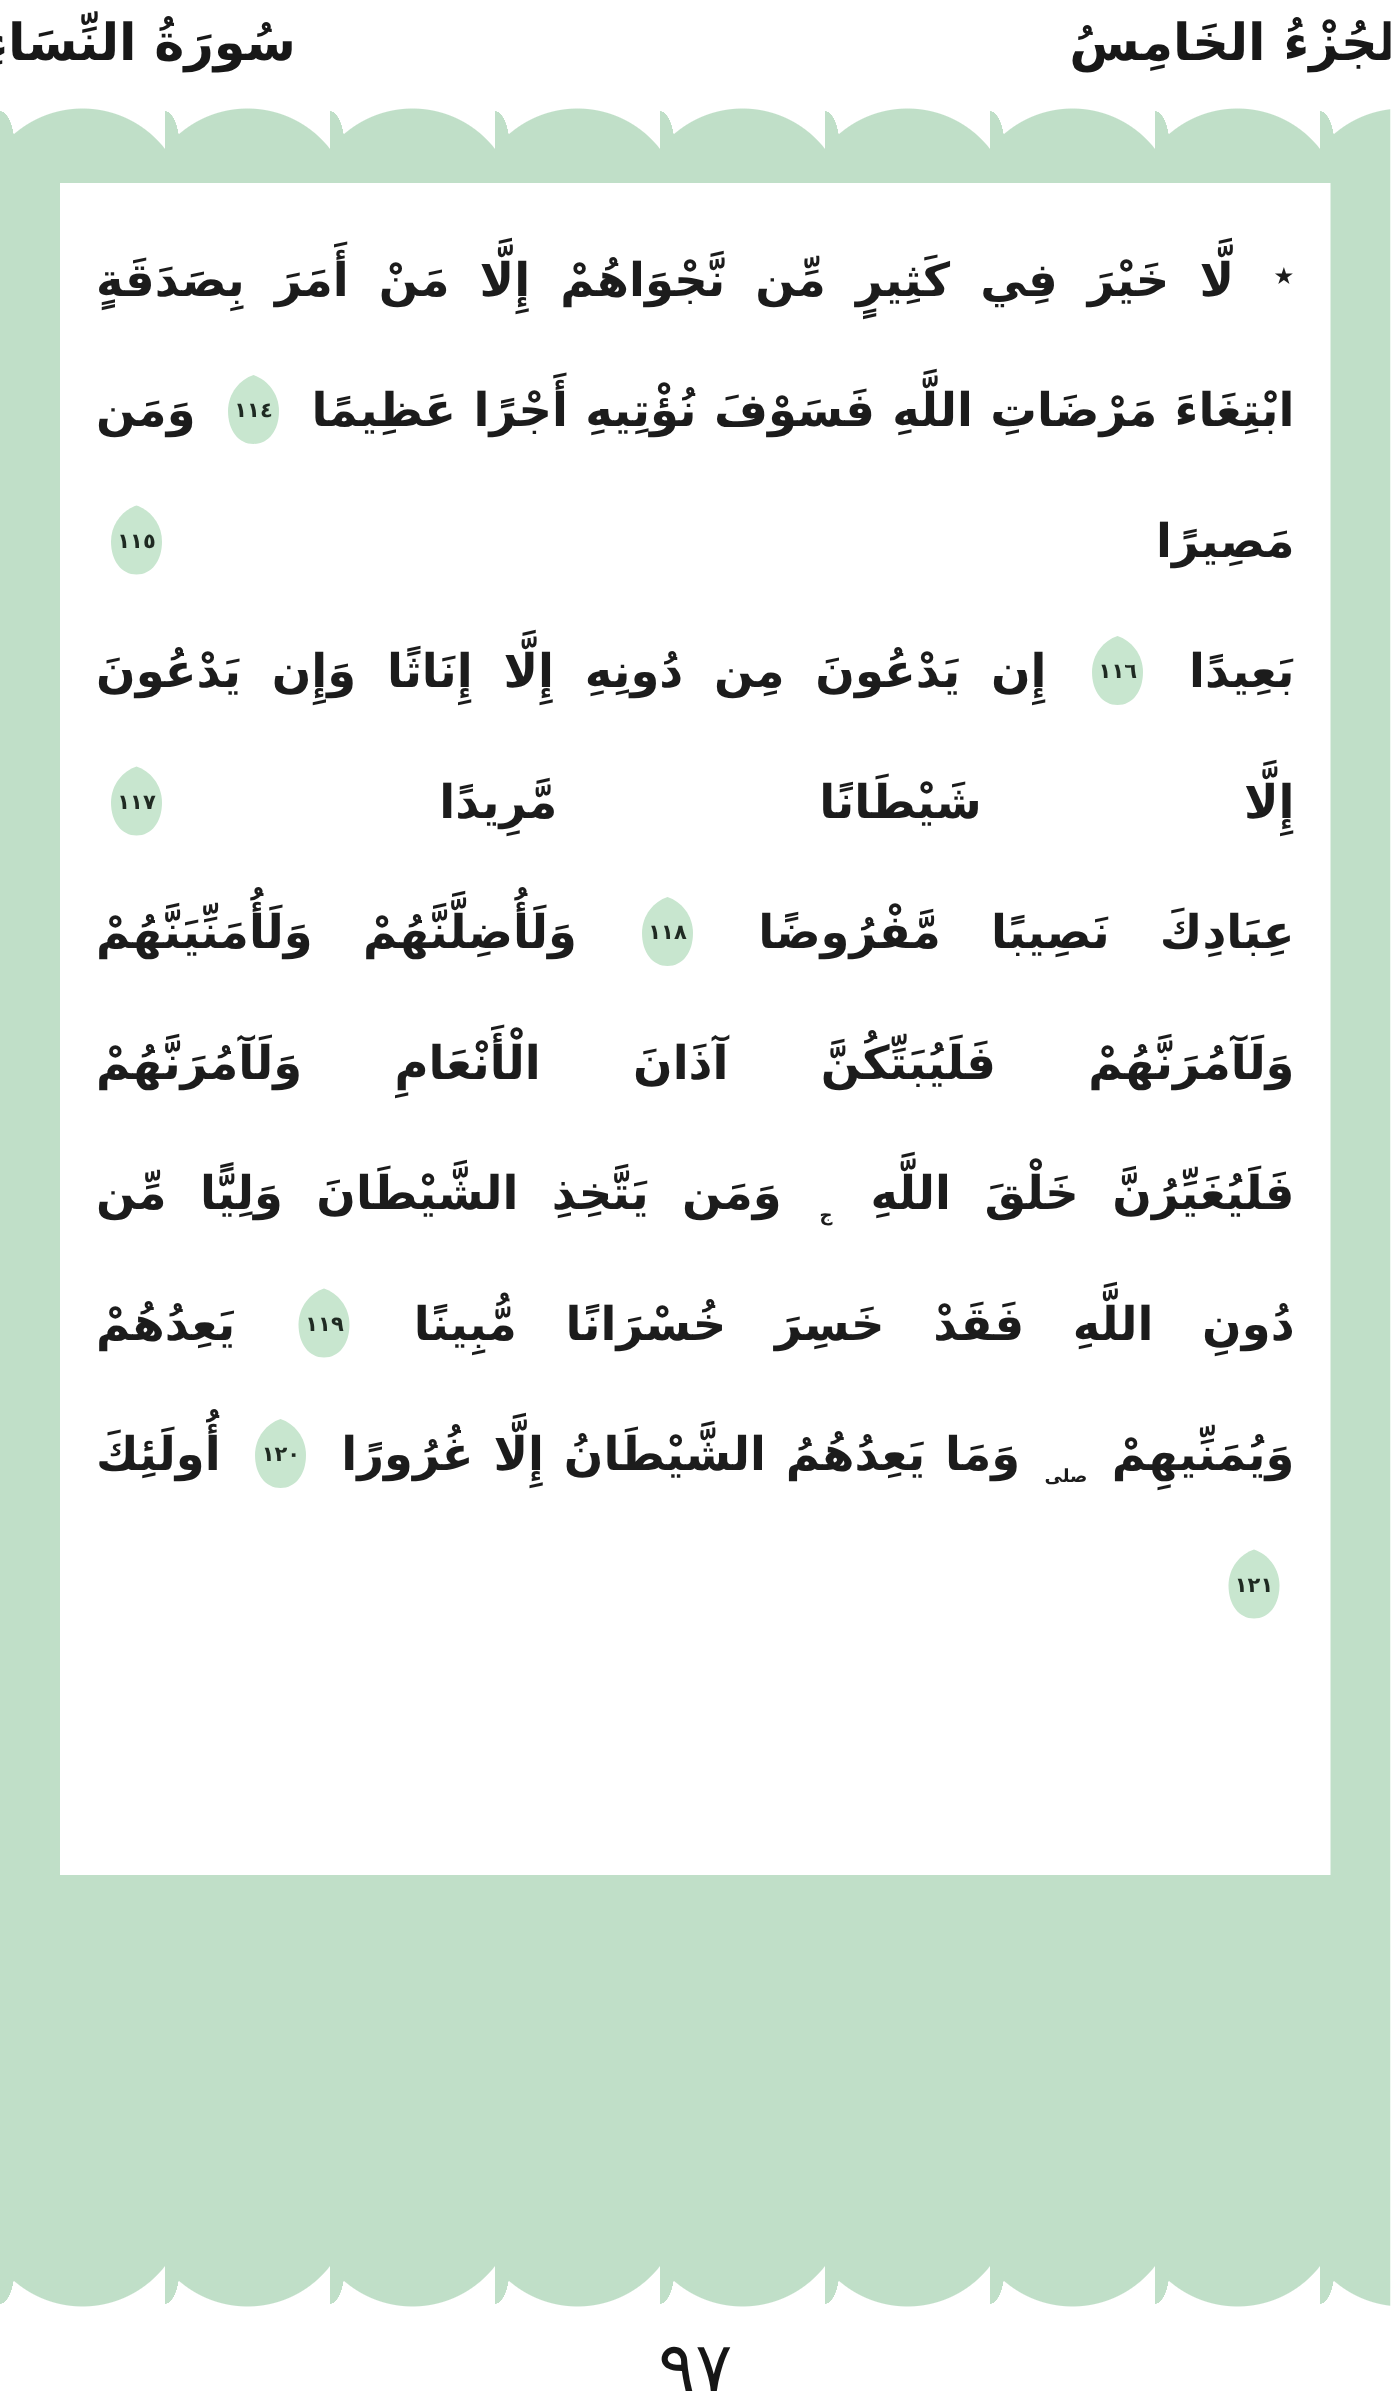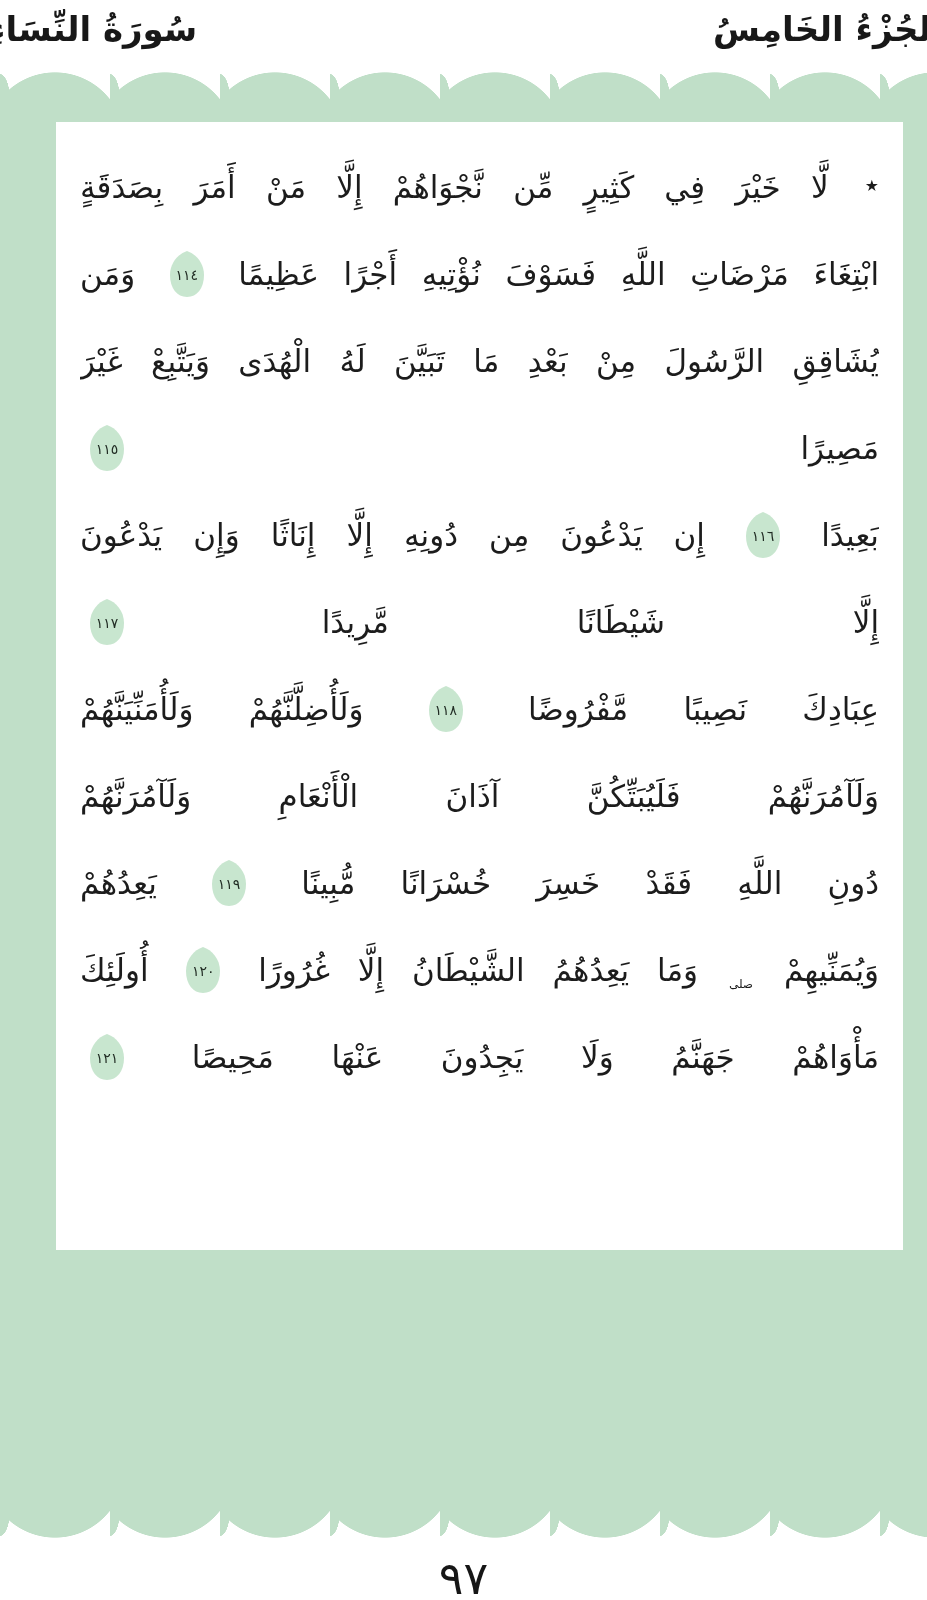--- a/index.html
+++ b/index.html
@@ -47,8 +47,9 @@
   }
   
   .page{
-    position:absolute;left:56px;top:122px;width:847px;height:1128px;
+    position:absolute;left:40px;top:122px;width:847px;height:1128px;
     background:var(--paper);
+    font-weight:bold;
   }
   .text-area{
     position:absolute;top:22px;left:24px;right:24px;bottom:20px;

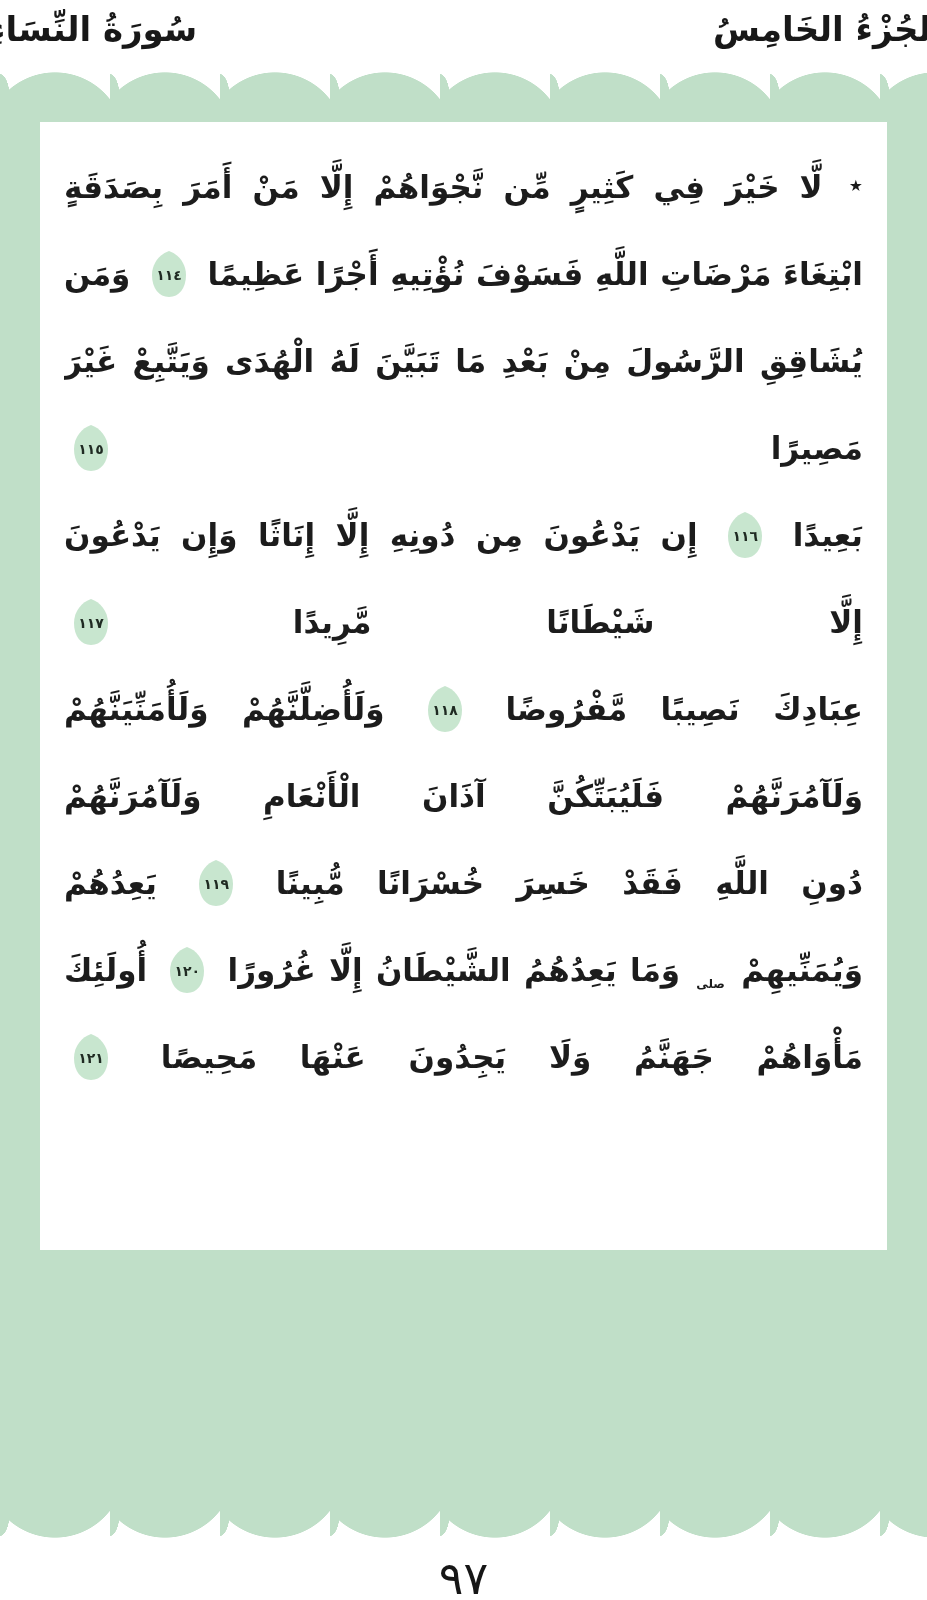--- a/index.html
+++ b/index.html
@@ -106,7 +106,6 @@
       <div class="line"><span class="ayah-text">ابْتِغَاءَ مَرْضَاتِ اللَّهِ فَسَوْفَ نُؤْتِيهِ أَجْرًا عَظِيمًا</span> <span class="ayah-marker"><svg viewBox="0 0 42 48">
             <path d="M21 1 C30 4 38 13 38 25 C38 38 31 47 21 47 C11 47 4 38 4 25 C4 13 12 4 21 1 Z" fill="#c8e6cf"></path>
           </svg><span class="num">١١٤</span></span> <span class="ayah-text">وَمَن</span> </div>
-      <div class="line"><span class="ayah-text">يُشَاقِقِ الرَّسُولَ مِنْ بَعْدِ مَا تَبَيَّنَ لَهُ الْهُدَى وَيَتَّبِعْ غَيْرَ</span> </div>
       <div class="line"><span class="ayah-text">مَصِيرًا</span> <span class="ayah-marker"><svg viewBox="0 0 42 48">
             <path d="M21 1 C30 4 38 13 38 25 C38 38 31 47 21 47 C11 47 4 38 4 25 C4 13 12 4 21 1 Z" fill="#c8e6cf"></path>
           </svg><span class="num">١١٥</span></span>  </div>

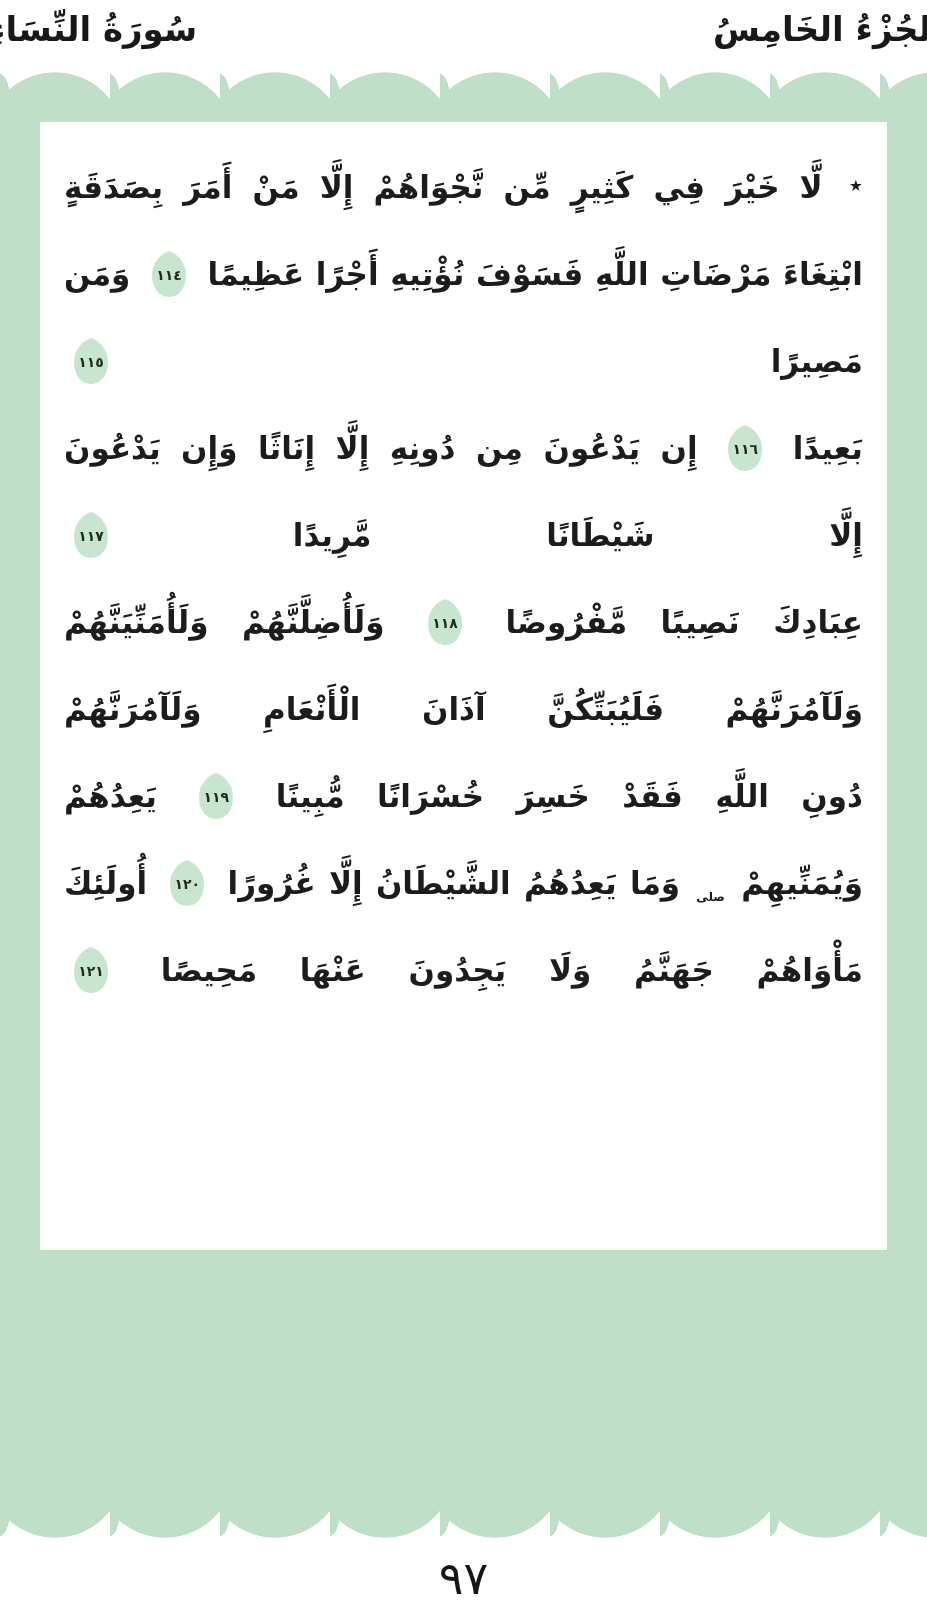--- a/index.html
+++ b/index.html
@@ -119,6 +119,7 @@
             <path d="M21 1 C30 4 38 13 38 25 C38 38 31 47 21 47 C11 47 4 38 4 25 C4 13 12 4 21 1 Z" fill="#c8e6cf"></path>
           </svg><span class="num">١١٨</span></span> <span class="ayah-text">وَلَأُضِلَّنَّهُمْ وَلَأُمَنِّيَنَّهُمْ</span> </div>
       <div class="line"><span class="ayah-text">وَلَآمُرَنَّهُمْ فَلَيُبَتِّكُنَّ آذَانَ الْأَنْعَامِ وَلَآمُرَنَّهُمْ</span> </div>
+      <div class="line"><span class="ayah-text">فَلَيُغَيِّرُنَّ خَلْقَ اللَّهِ</span> <span class="waqf">ج</span> <span class="ayah-text">وَمَن يَتَّخِذِ الشَّيْطَانَ وَلِيًّا مِّن</span> </div>
       <div class="line"><span class="ayah-text">دُونِ اللَّهِ فَقَدْ خَسِرَ خُسْرَانًا مُّبِينًا</span> <span class="ayah-marker"><svg viewBox="0 0 42 48">
             <path d="M21 1 C30 4 38 13 38 25 C38 38 31 47 21 47 C11 47 4 38 4 25 C4 13 12 4 21 1 Z" fill="#c8e6cf"></path>
           </svg><span class="num">١١٩</span></span> <span class="ayah-text">يَعِدُهُمْ</span> </div>

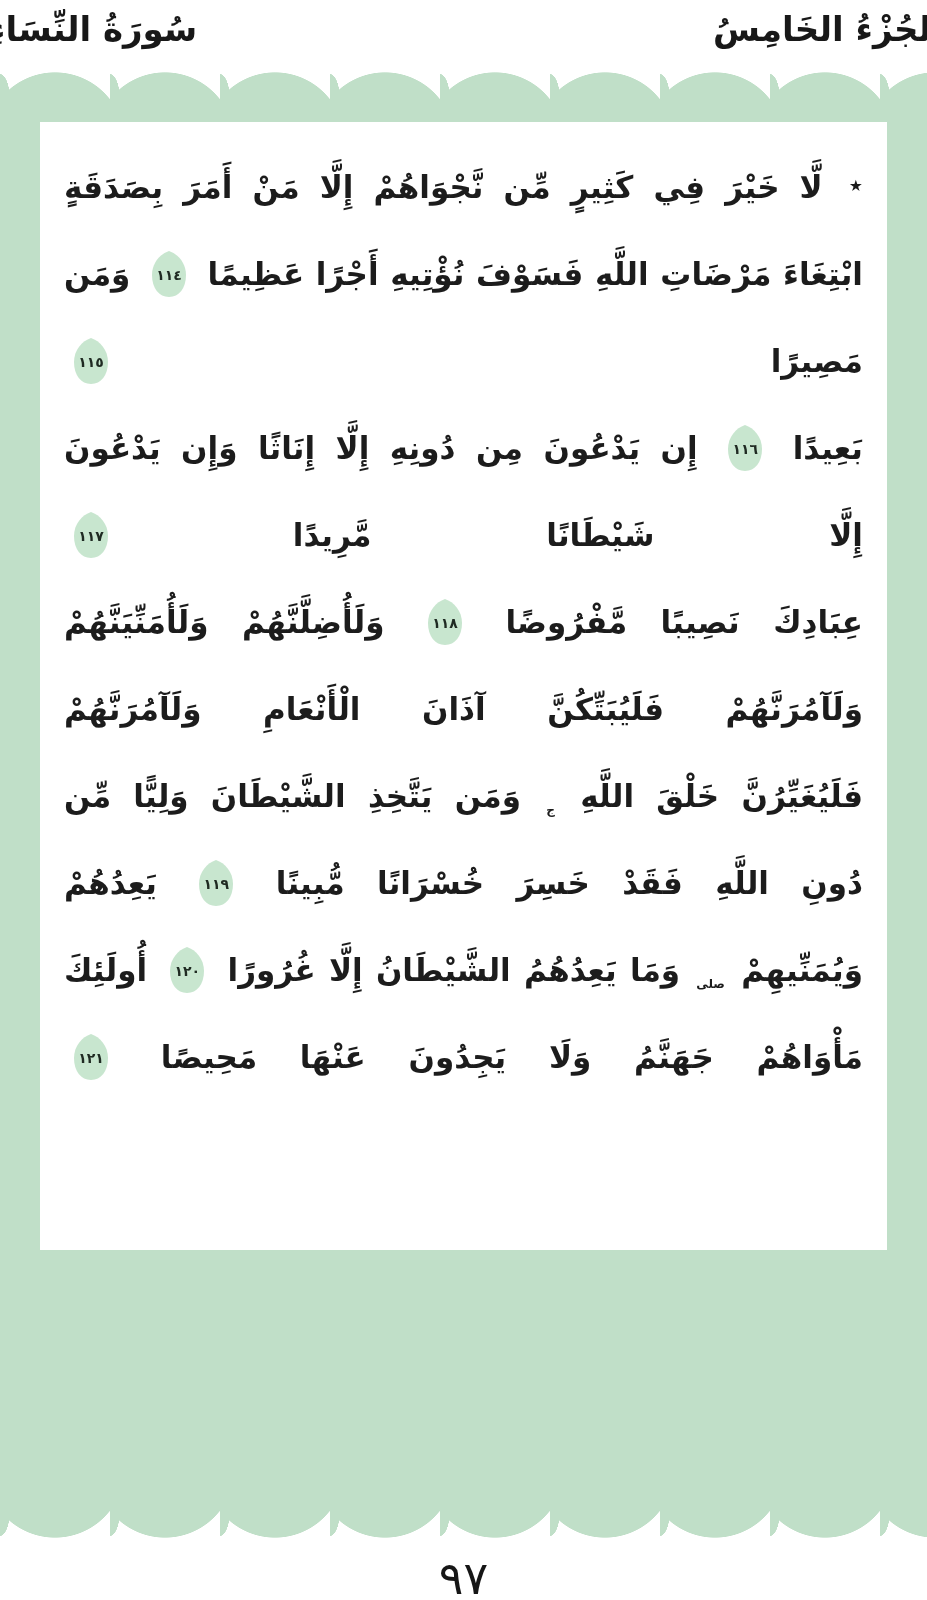--- a/index.html
+++ b/index.html
@@ -126,7 +126,7 @@
       <div class="line"><span class="ayah-text">وَيُمَنِّيهِمْ</span> <span class="waqf">صلى</span> <span class="ayah-text">وَمَا يَعِدُهُمُ الشَّيْطَانُ إِلَّا غُرُورًا</span> <span class="ayah-marker"><svg viewBox="0 0 42 48">
             <path d="M21 1 C30 4 38 13 38 25 C38 38 31 47 21 47 C11 47 4 38 4 25 C4 13 12 4 21 1 Z" fill="#c8e6cf"></path>
           </svg><span class="num">١٢٠</span></span> <span class="ayah-text">أُولَئِكَ</span> </div>
-      <div class="line"><span class="ayah-text">مَأْوَاهُمْ جَهَنَّمُ وَلَا يَجِدُونَ عَنْهَا مَحِيصًا</span> <span class="ayah-marker"><svg viewBox="0 0 42 48">
+      <div class="line"> <span class="ayah-marker"><svg viewBox="0 0 42 48">
             <path d="M21 1 C30 4 38 13 38 25 C38 38 31 47 21 47 C11 47 4 38 4 25 C4 13 12 4 21 1 Z" fill="#c8e6cf"></path>
           </svg><span class="num">١٢١</span></span> </div>
     </div>

